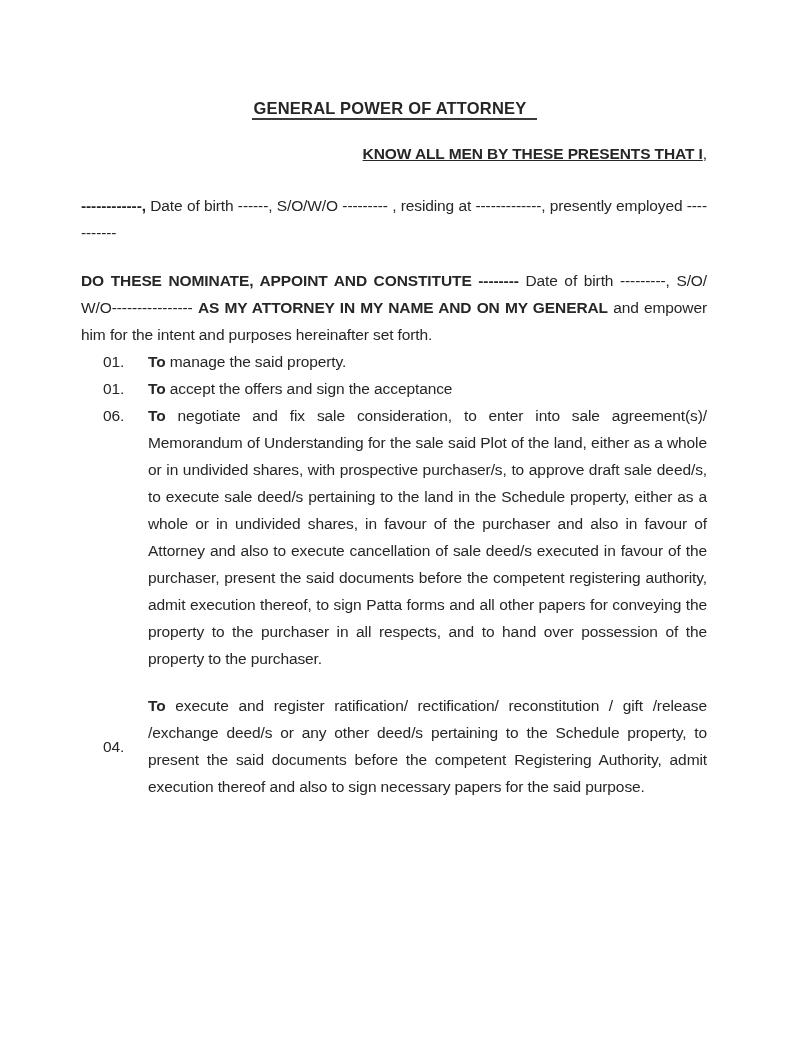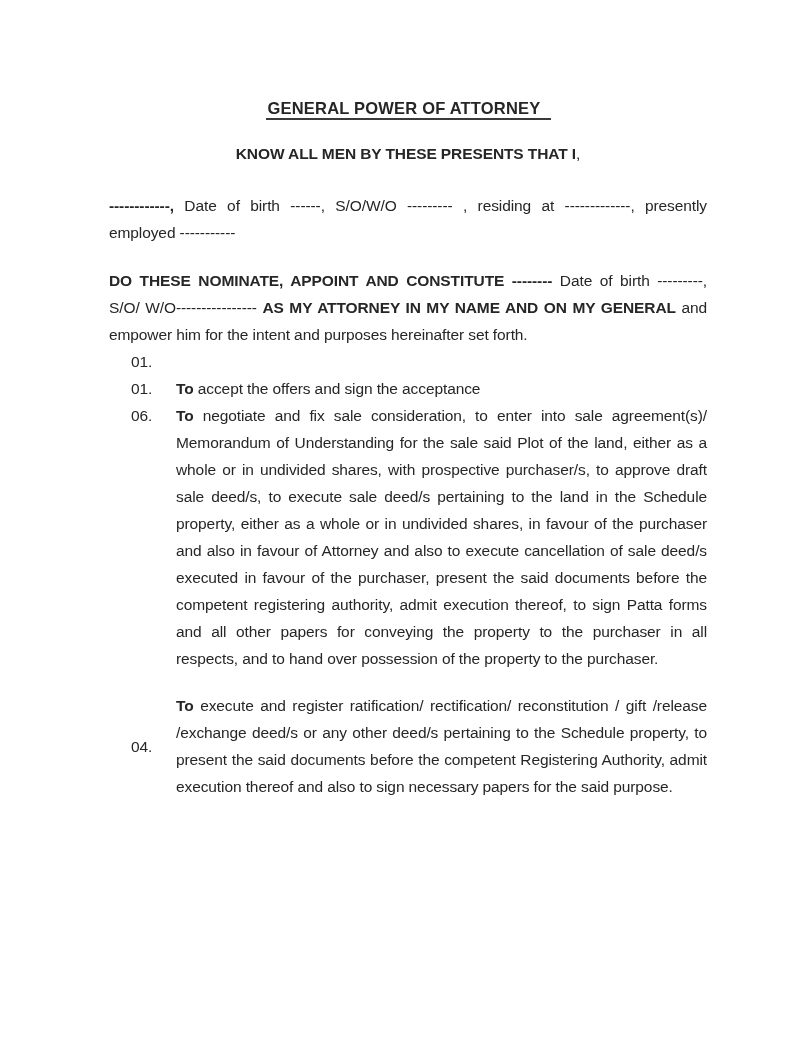--- a/index.html
+++ b/index.html
@@ -12,7 +12,7 @@
     width: 788px;
     height: 904px;
     box-sizing: border-box;
-    padding: 99px 81px 0 109px;
+    padding: 99px 81px 0 81px;
     background: #ffffff;
     color: #262626;
     font-family: "Liberation Sans", sans-serif;

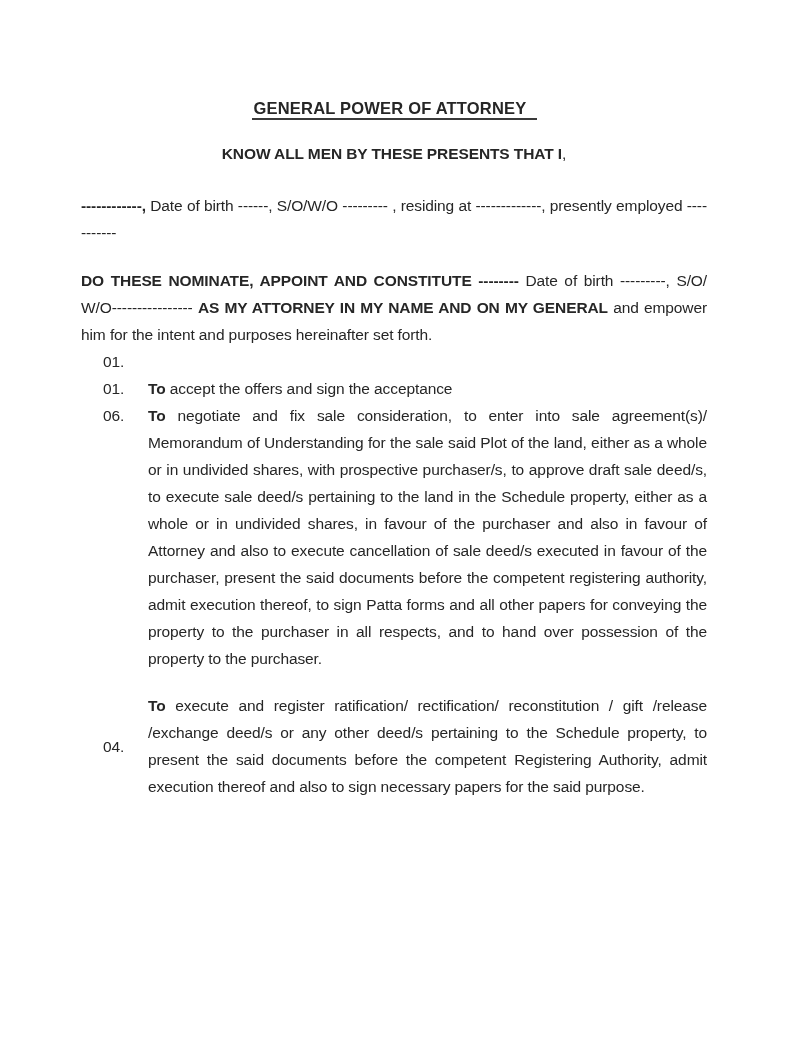--- a/index.html
+++ b/index.html
@@ -41,7 +41,8 @@
   .know {
     line-height: 19px;
     margin: 0 0 29px 0;
-    text-align: center;
+    text-align: right;
+    text-decoration: underline;
   }
   .p-principal { margin: 0 0 21px 0; }
   .p-nominate  { margin: 0; }

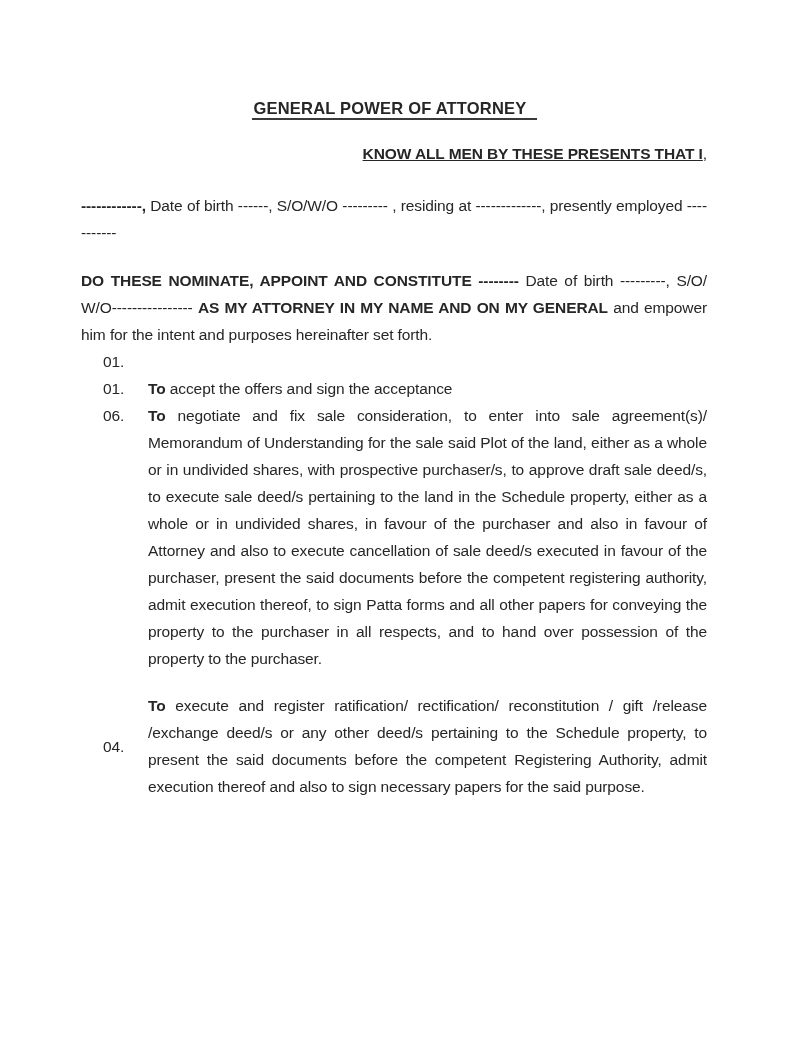--- a/index.html
+++ b/index.html
@@ -85,6 +85,7 @@
   <ol class="clause-list">
       <li class="clause">
         <span class="num">01.</span>
+        <div class="body"><span class="b">To</span><span> manage the said property.</span></div>
       </li>
       <li class="clause">
         <span class="num">01.</span>

